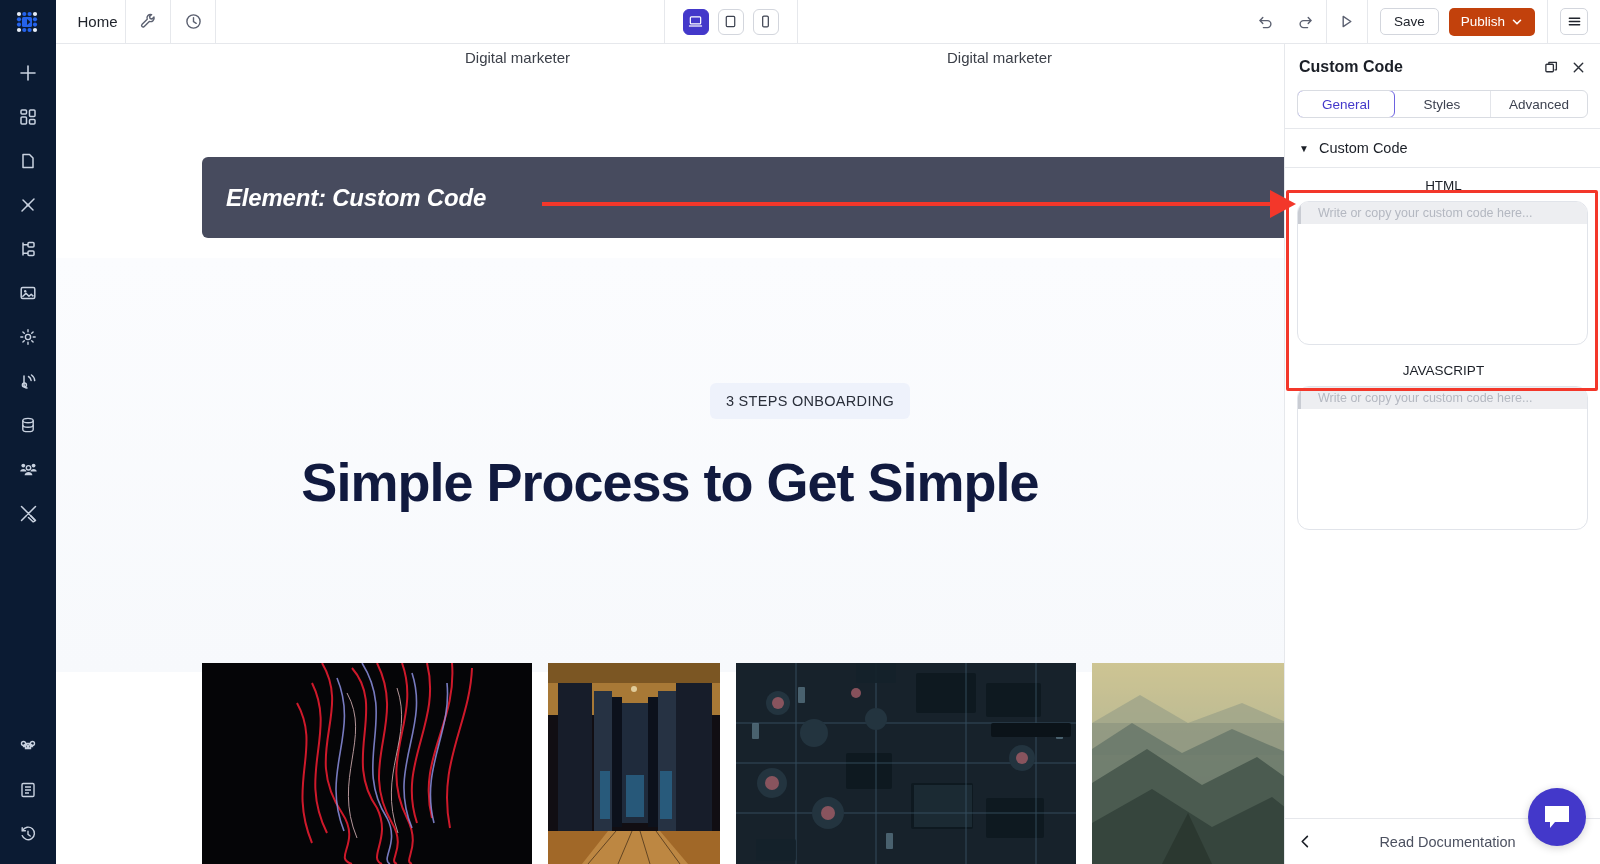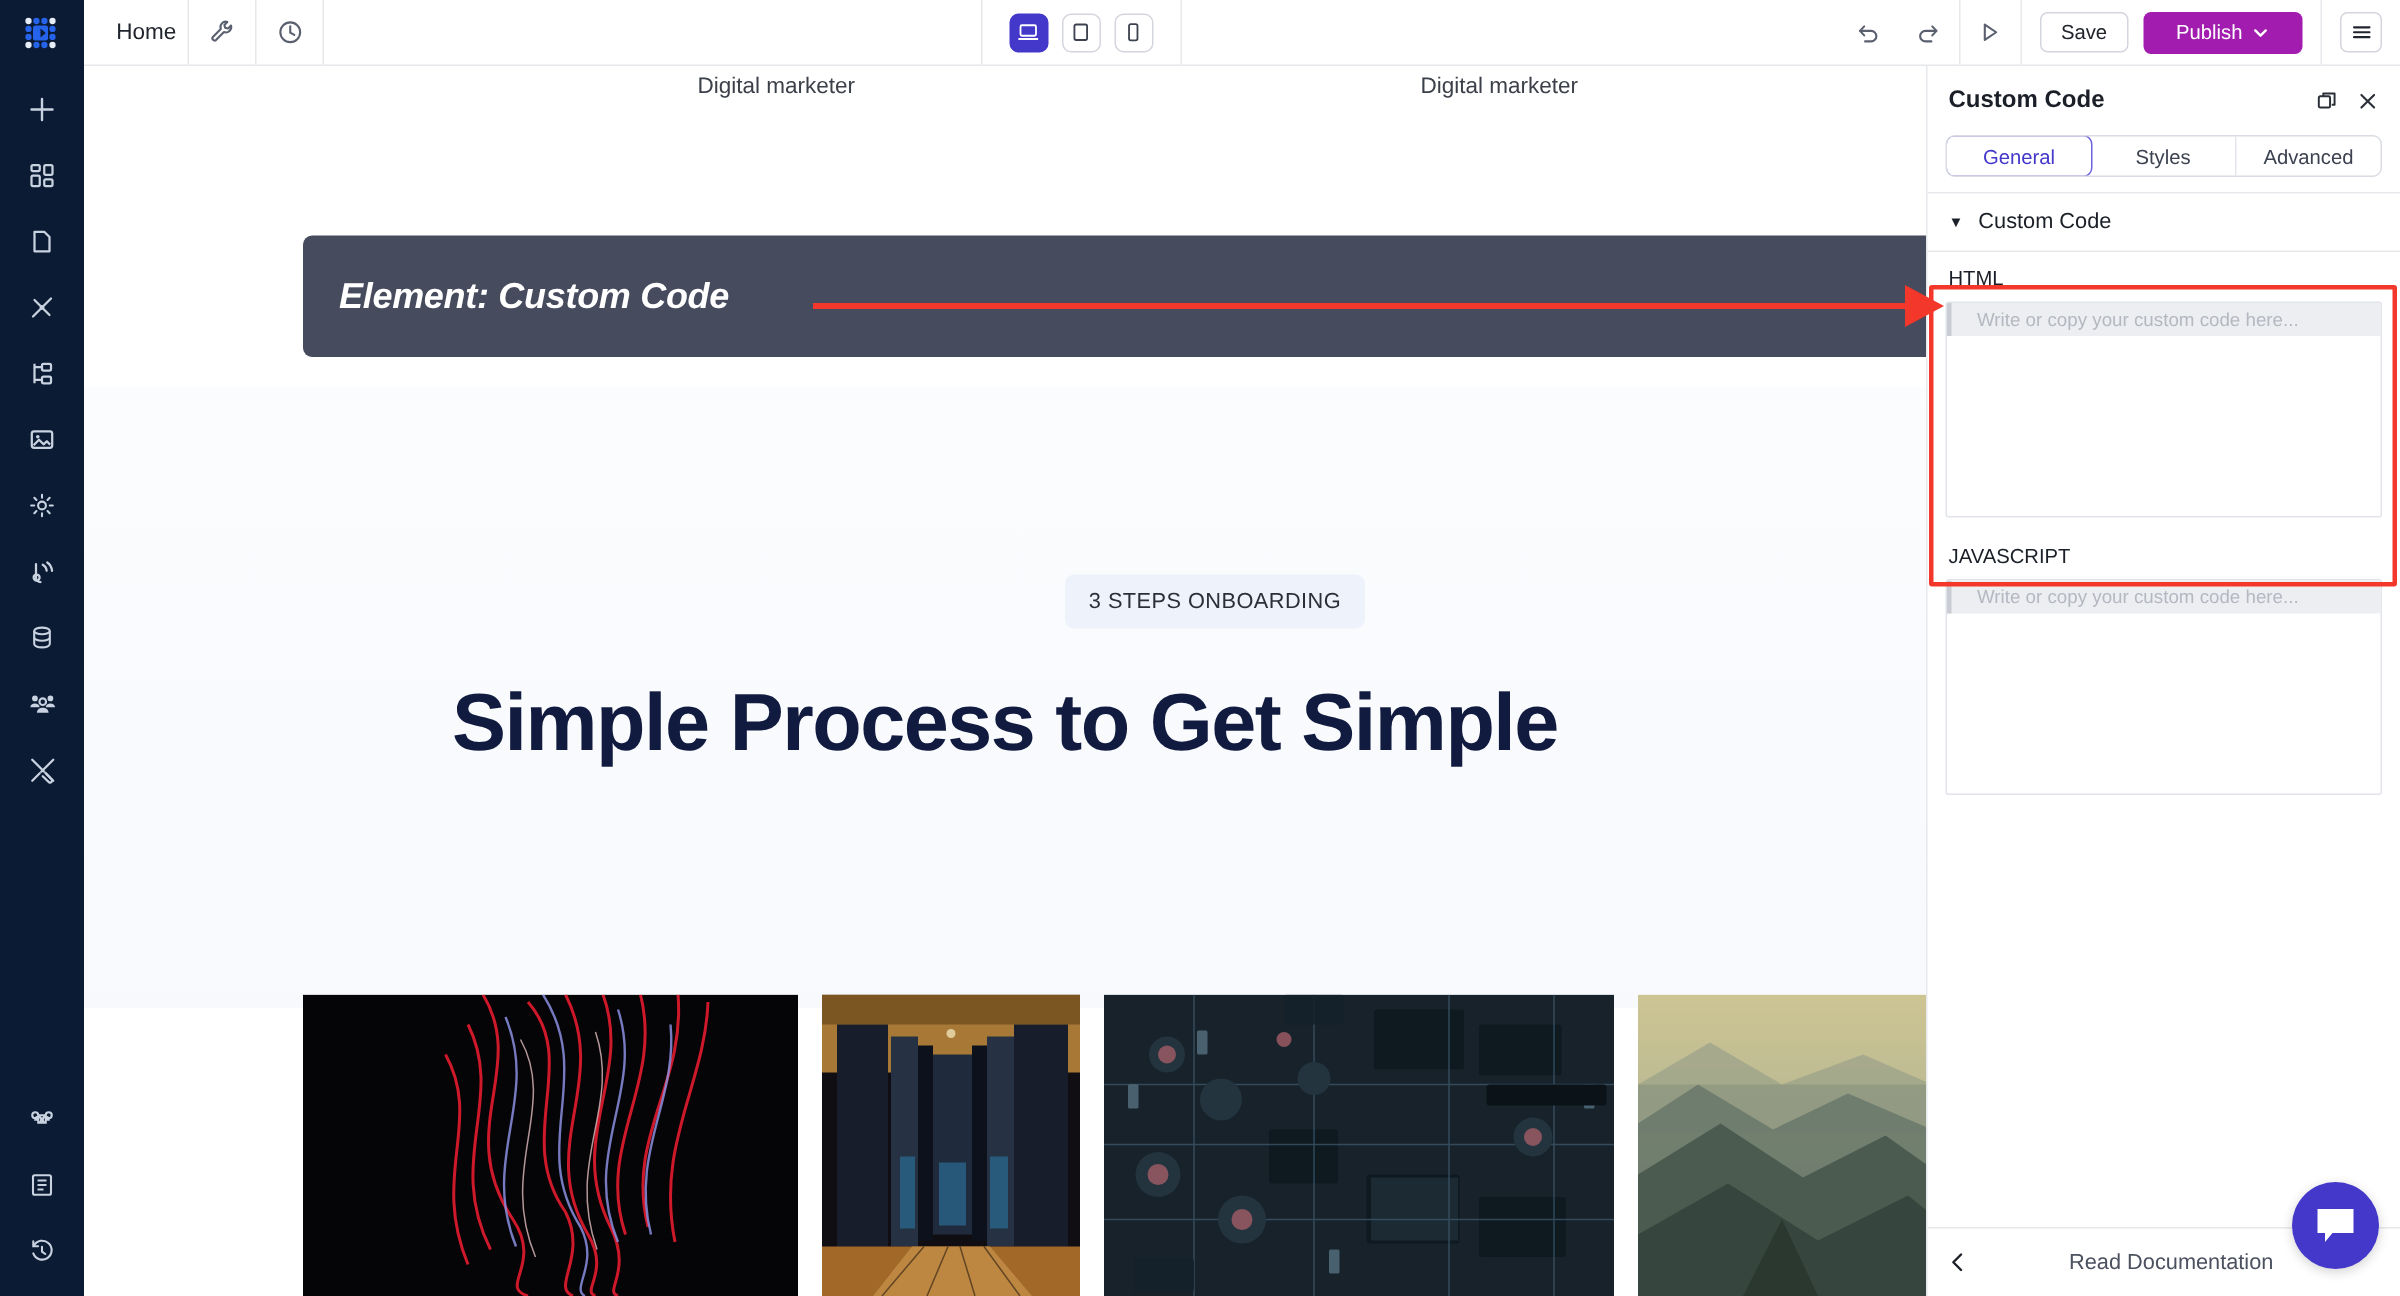--- a/index.html
+++ b/index.html
@@ -82,9 +82,9 @@
     display: flex; align-items: center; cursor: pointer;
   }
   .btn-publish {
-    height: 28px; padding: 0 22px;
+    height: 28px; padding: 0 12px;
     border: none; border-radius: 5px;
-    background: #a21caf; color: #fff;
+    background: #c2410c; color: #fff;
     font-size: 13.5px; font-family: "Liberation Sans", sans-serif;
     display: flex; align-items: center; gap: 6px; cursor: pointer;
   }

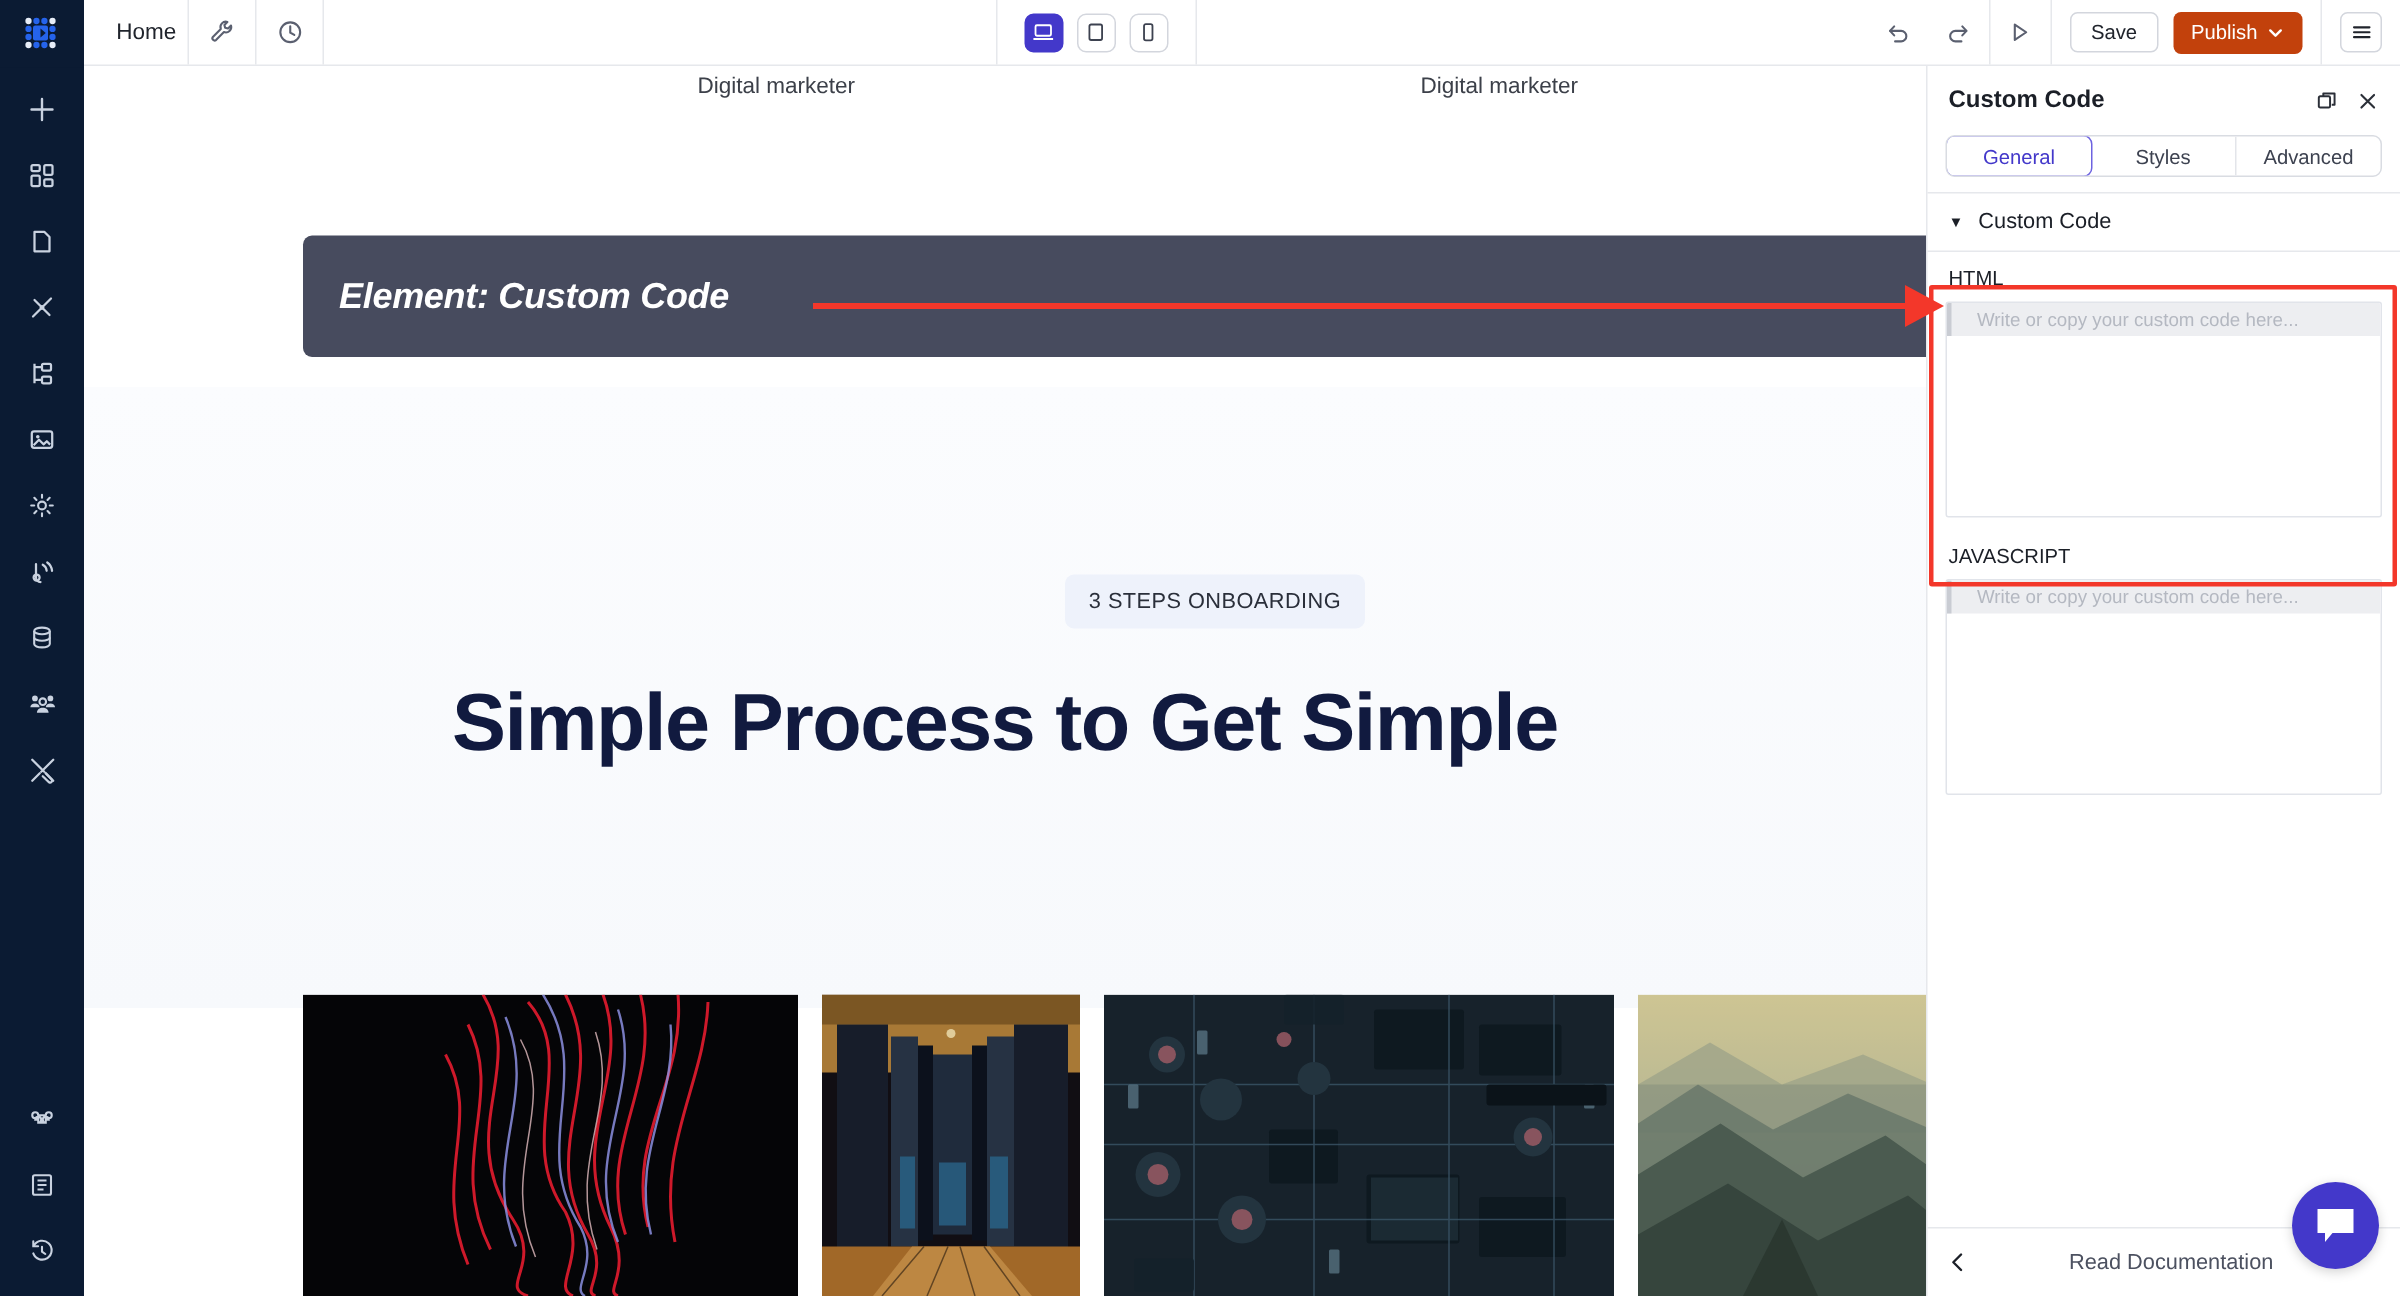--- a/index.html
+++ b/index.html
@@ -199,7 +199,7 @@
   .acc-caret { color: #1b1f27; font-size: 10px; }
   .acc-title { font-size: 14.5px; color: #1b1f27; }
 
-  .field-block { padding: 0 12px; }
+  .field-block { padding: 0 12px; text-align: center; }
   .field-label {
     font-size: 13.5px; color: #1b1f27;
     margin: 10px 0 8px 2px;

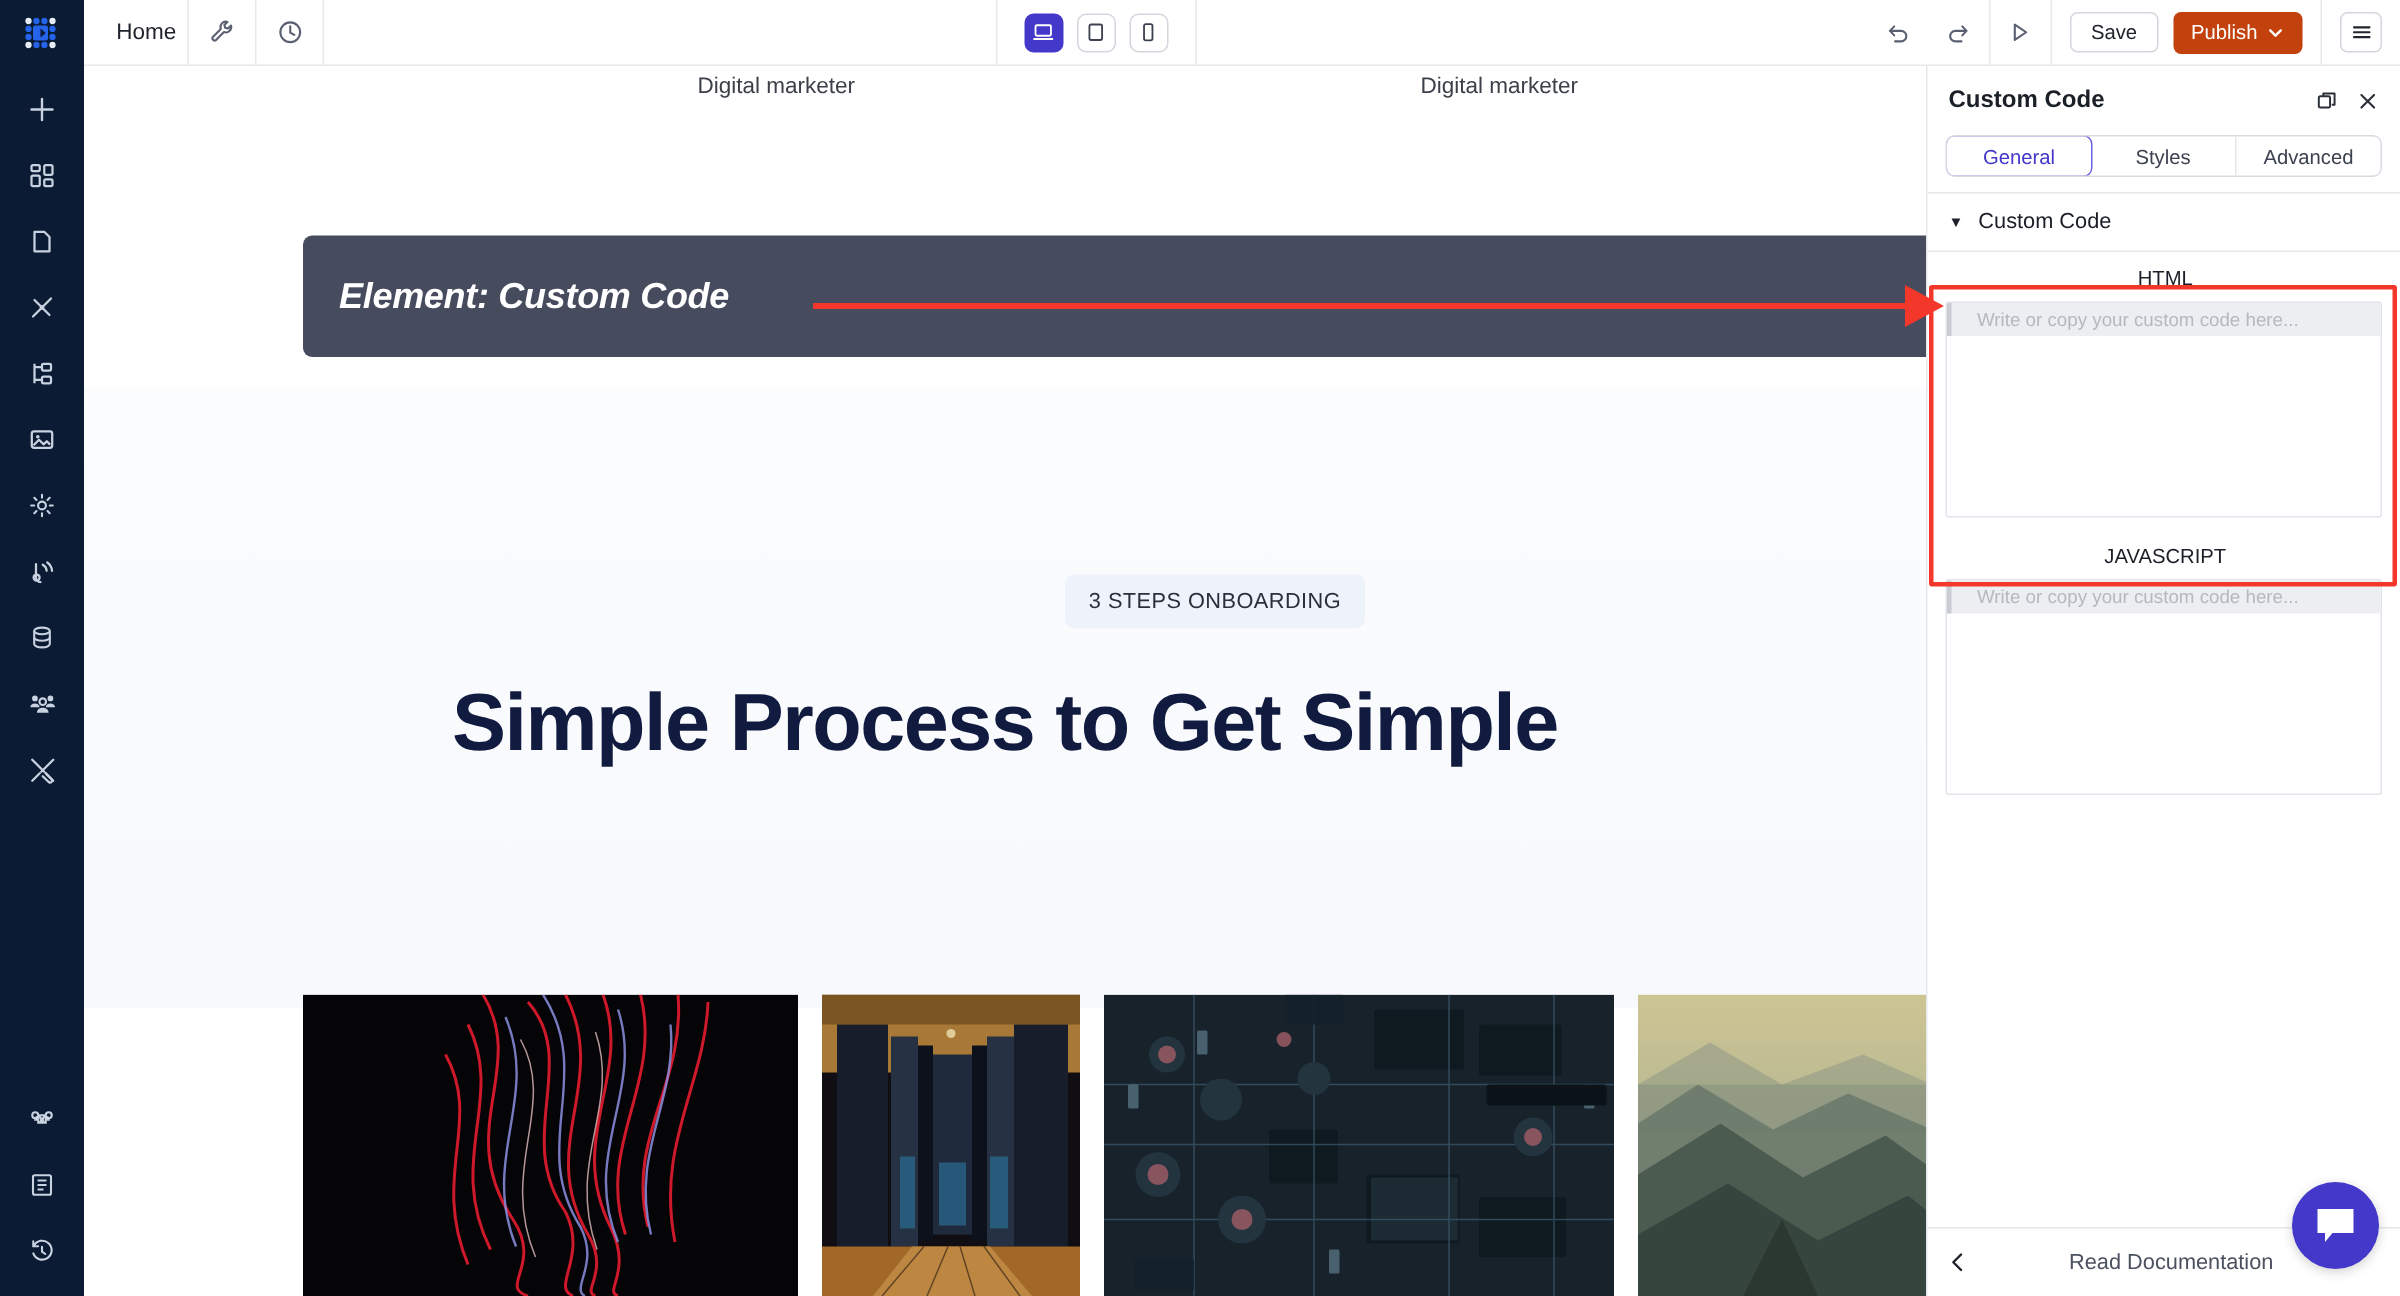--- a/index.html
+++ b/index.html
@@ -205,7 +205,7 @@
     margin: 10px 0 8px 2px;
   }
   .code-box {
-    border: 1px solid #e1e4ea; border-radius: 2px;
+    border: 1px solid #e1e4ea; border-radius: 12px;
     background: #fff; height: 144px; overflow: hidden;
   }
   .code-line0 {

